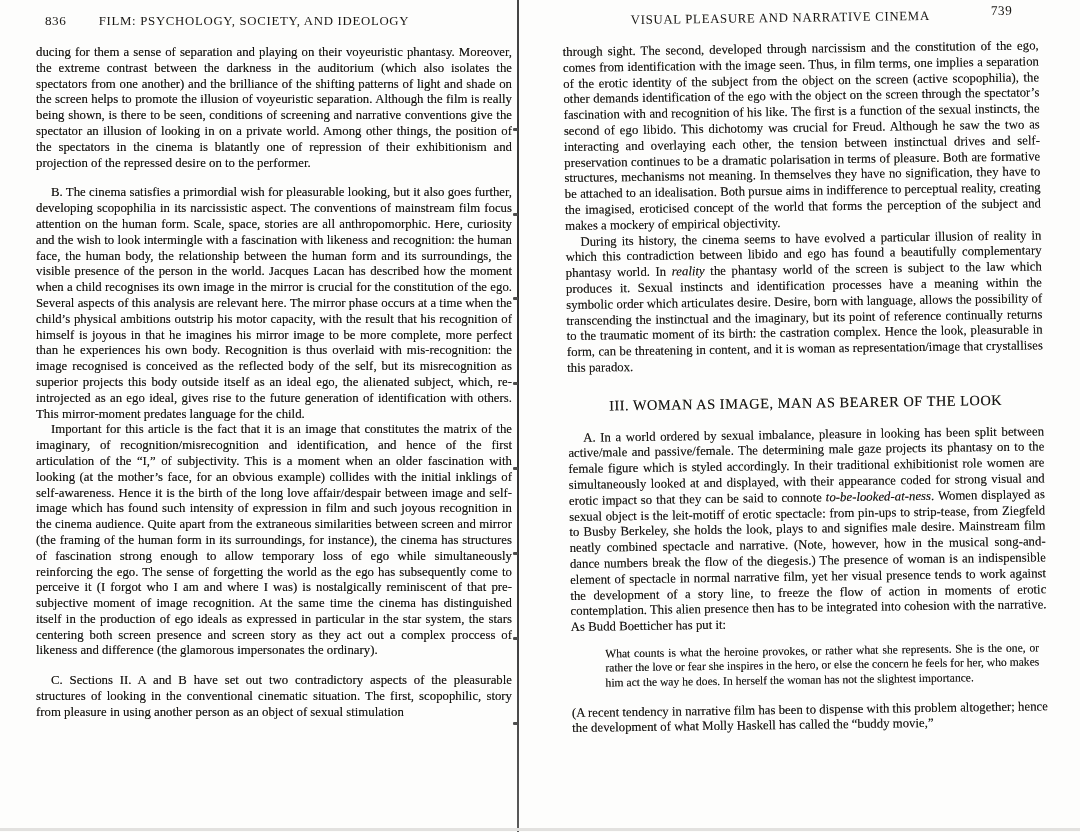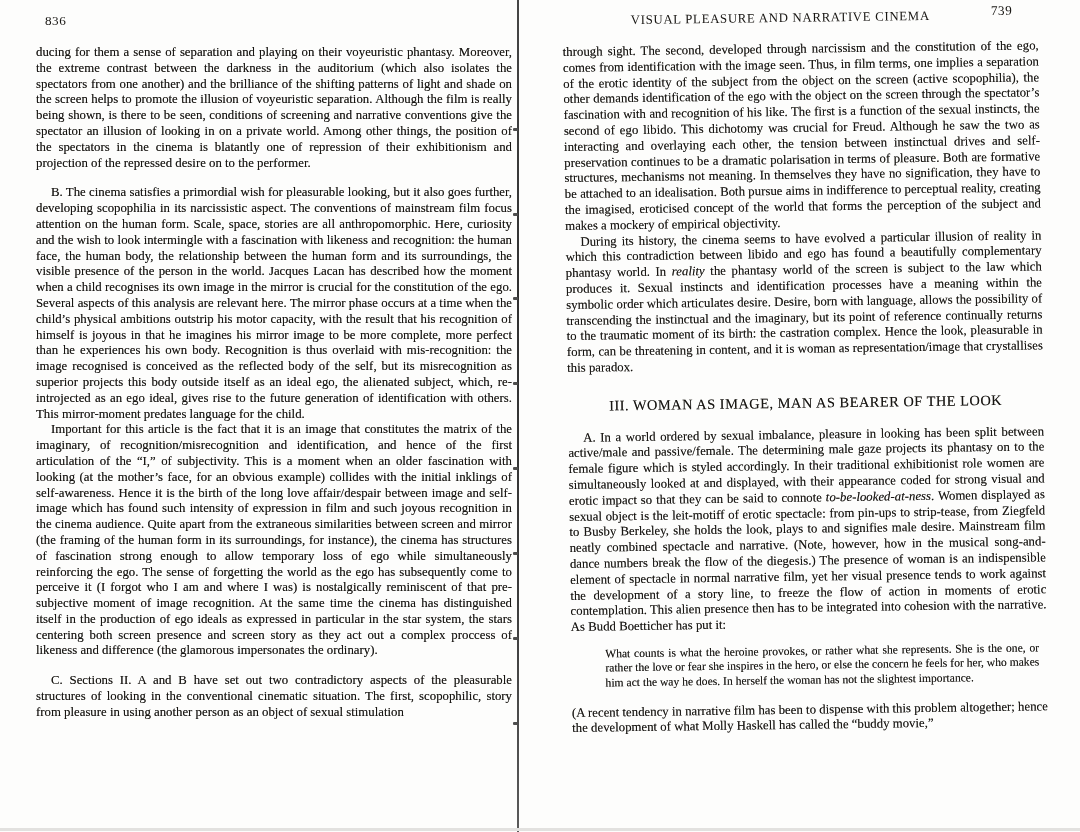--- a/index.html
+++ b/index.html
@@ -52,6 +52,7 @@
   <div class="page page-left">
     <div class="page-header">
       <span class="page-num">836</span>
+      <span class="running-head">FILM: PSYCHOLOGY, SOCIETY, AND IDEOLOGY</span>
     </div>
     <div class="page-body">
         <p class="blk paragraph"><span>ducing for them a sense of separation and playing on their voyeuristic phantasy. Moreover, the extreme contrast between the darkness in the auditorium (which also isolates the spectators from one another) and the brilliance of the shifting patterns of light and shade on the screen helps to promote the illusion of voyeuristic separation. Although the film is really being shown, is there to be seen, conditions of screening and narrative conventions give the spectator an illusion of looking in on a private world. Among other things, the position of the spectators in the cinema is blatantly one of repression of their exhibitionism and projection of the repressed desire on to the performer.</span></p>

